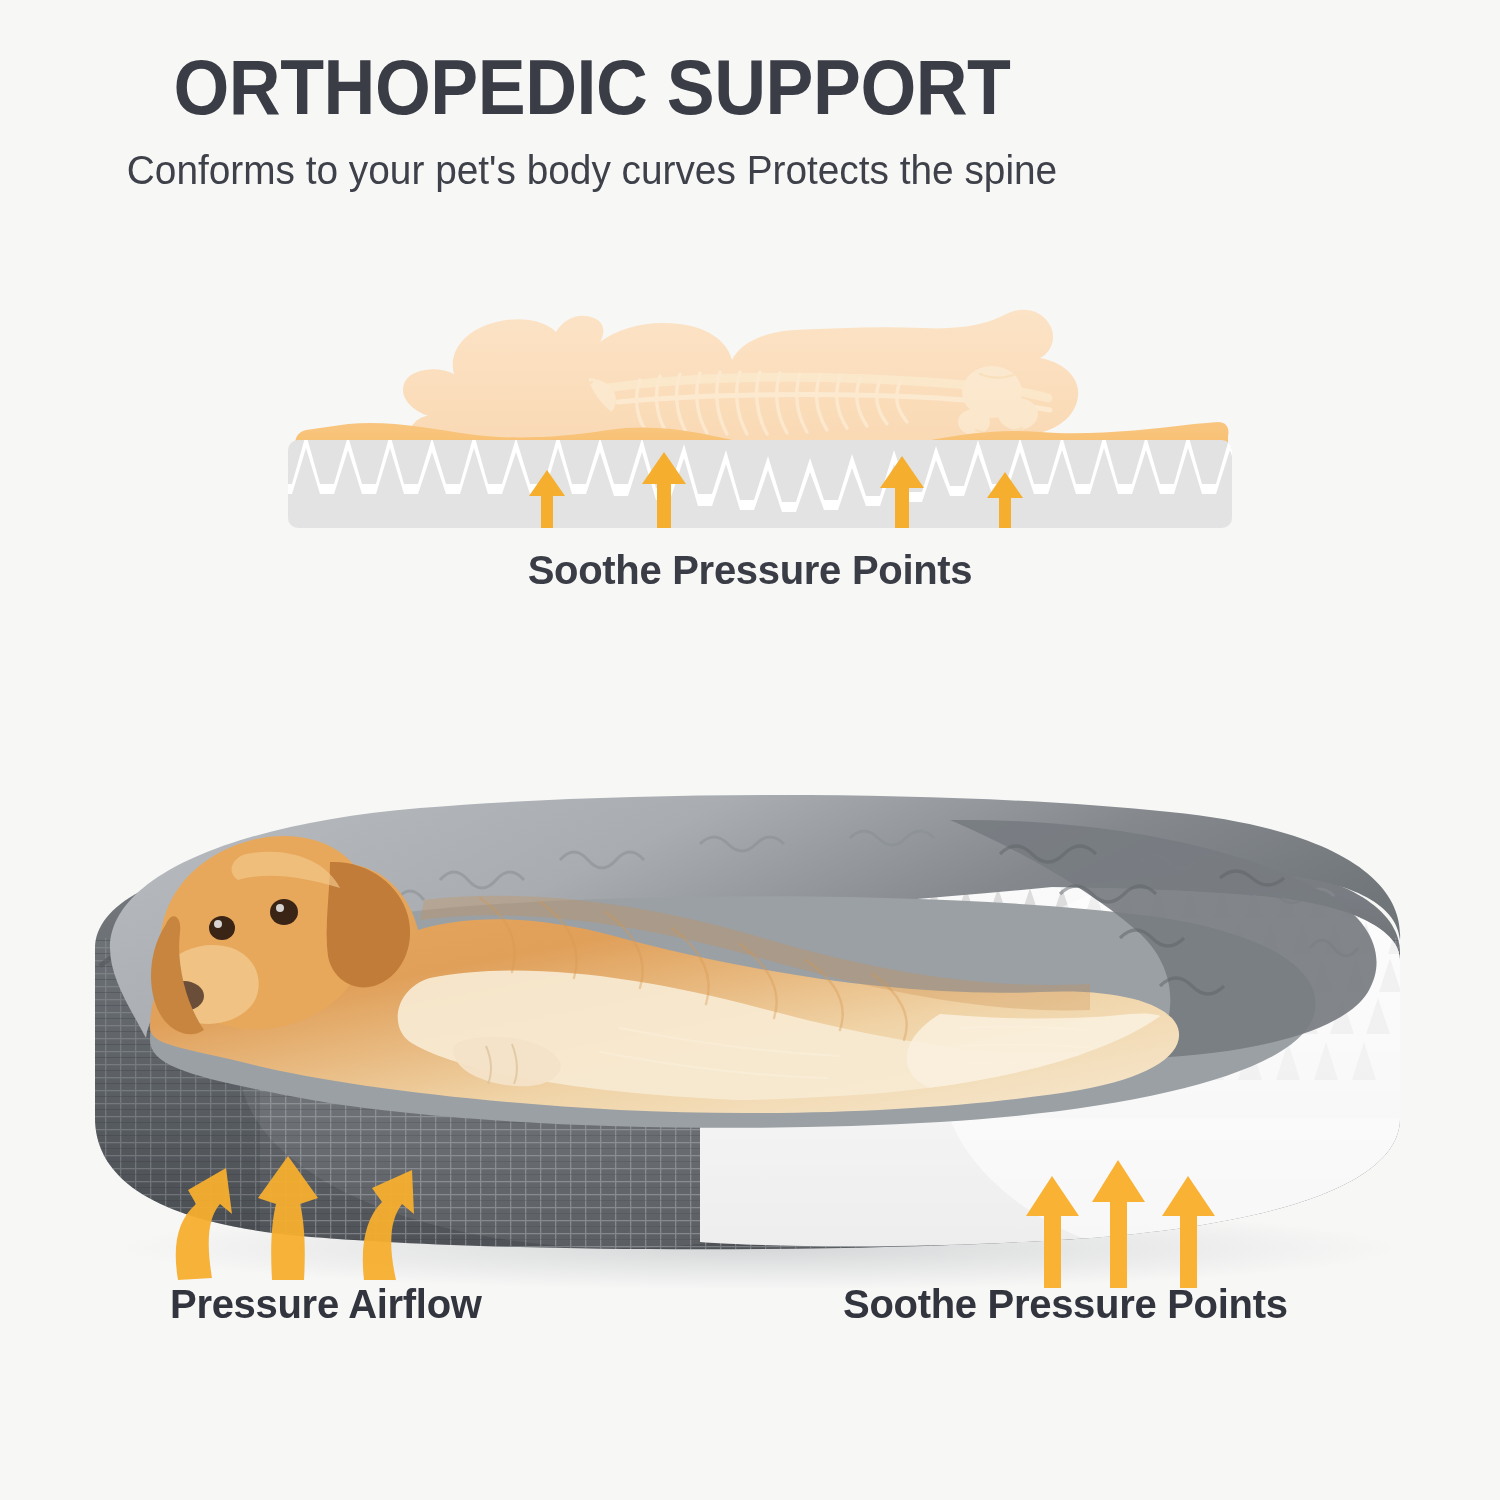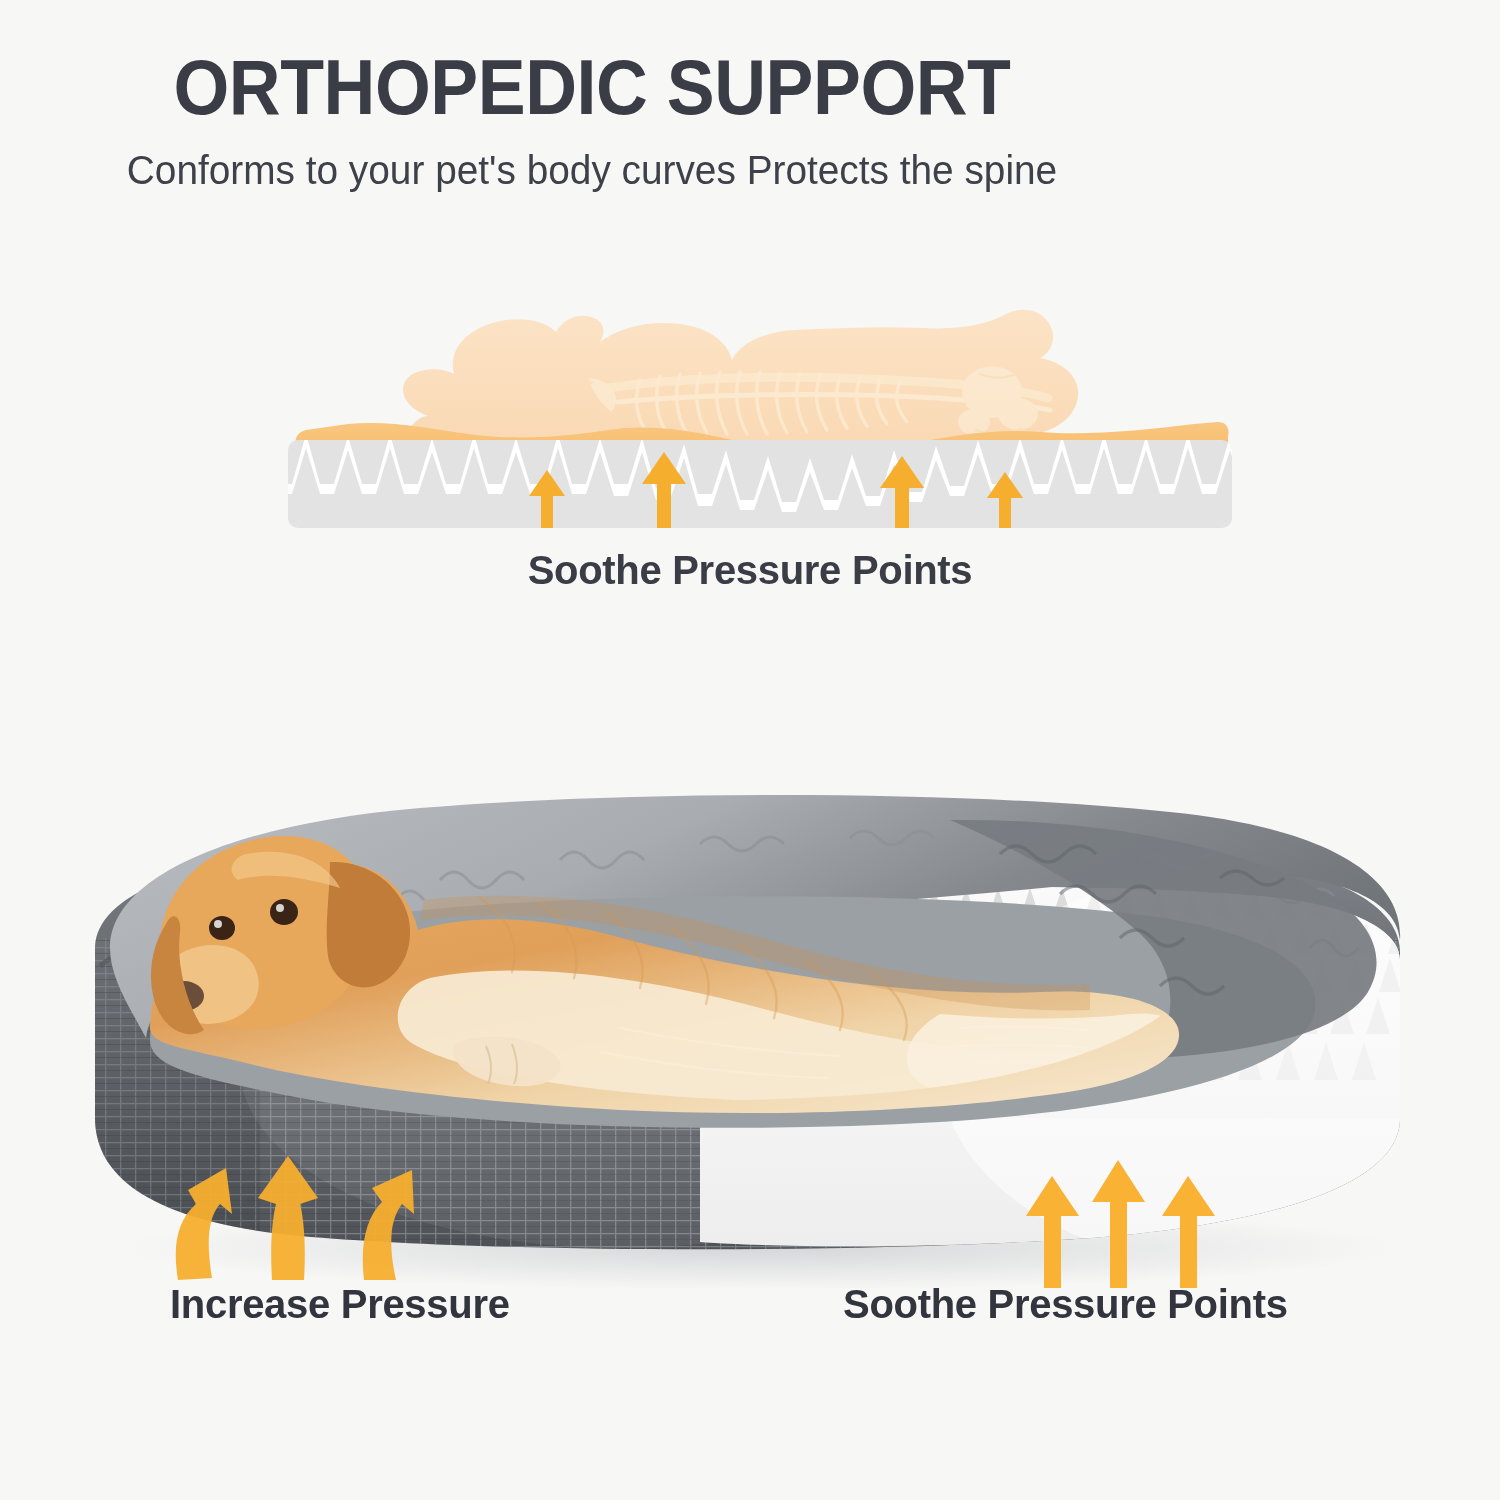--- a/index.html
+++ b/index.html
@@ -624,7 +624,7 @@
   </div>
 
   <div class="bottom-labels">
-    <div class="lbl lbl-left">Increase Pressure</div>
+    <div class="lbl lbl-left">Pressure Airflow</div>
     <div class="lbl lbl-right">Soothe Pressure Points</div>
   </div>
 

